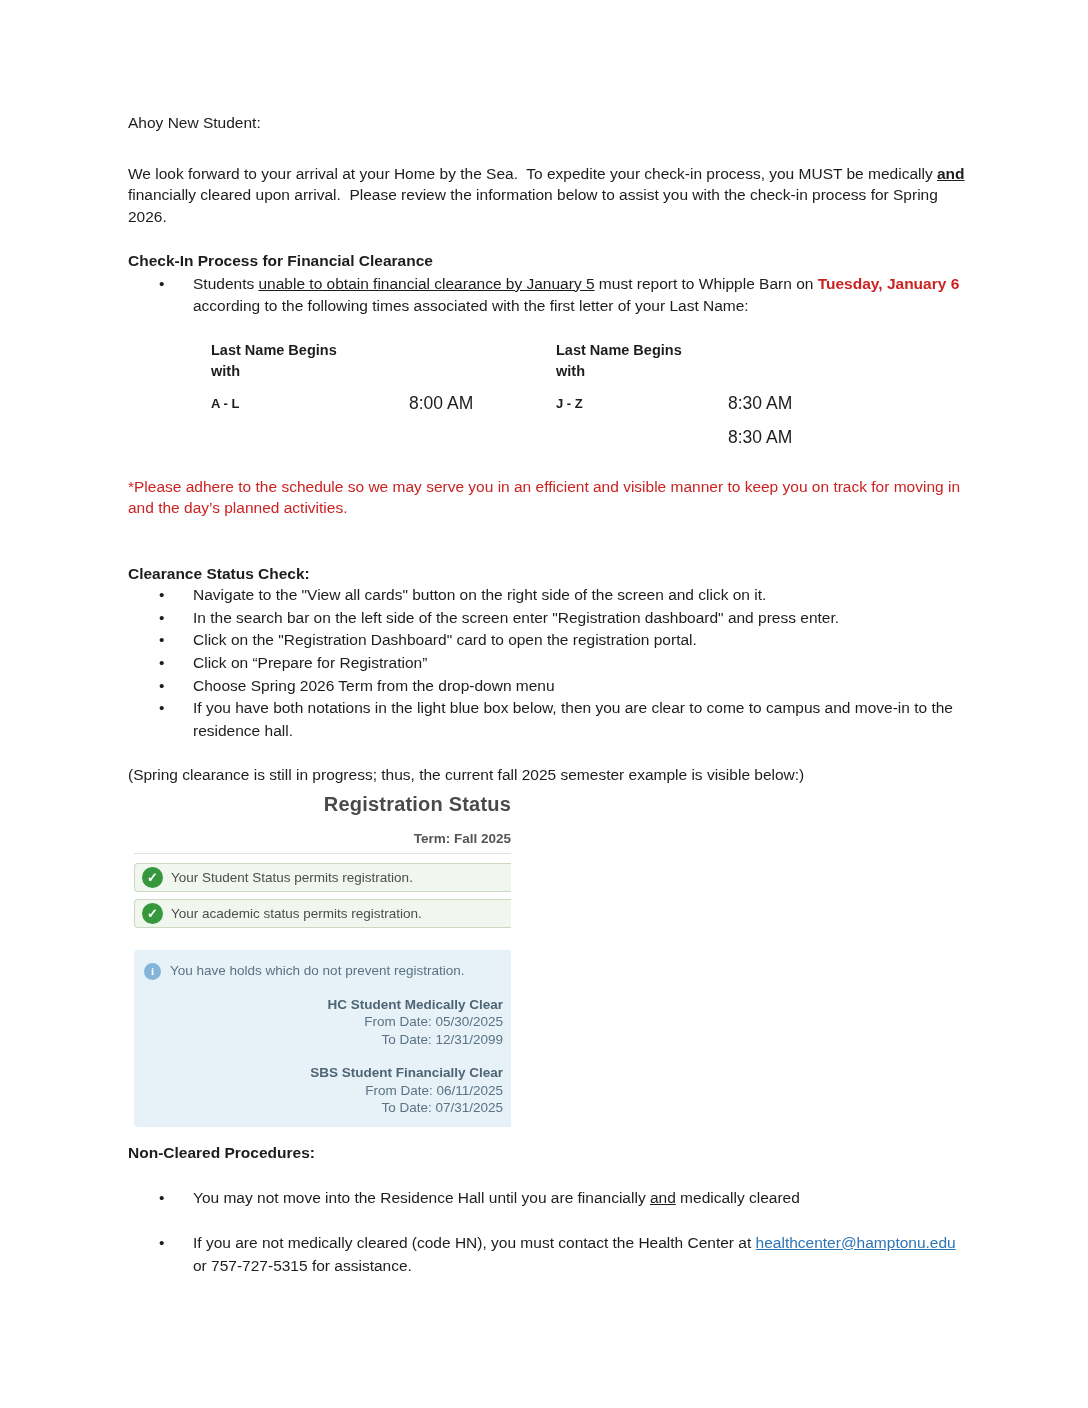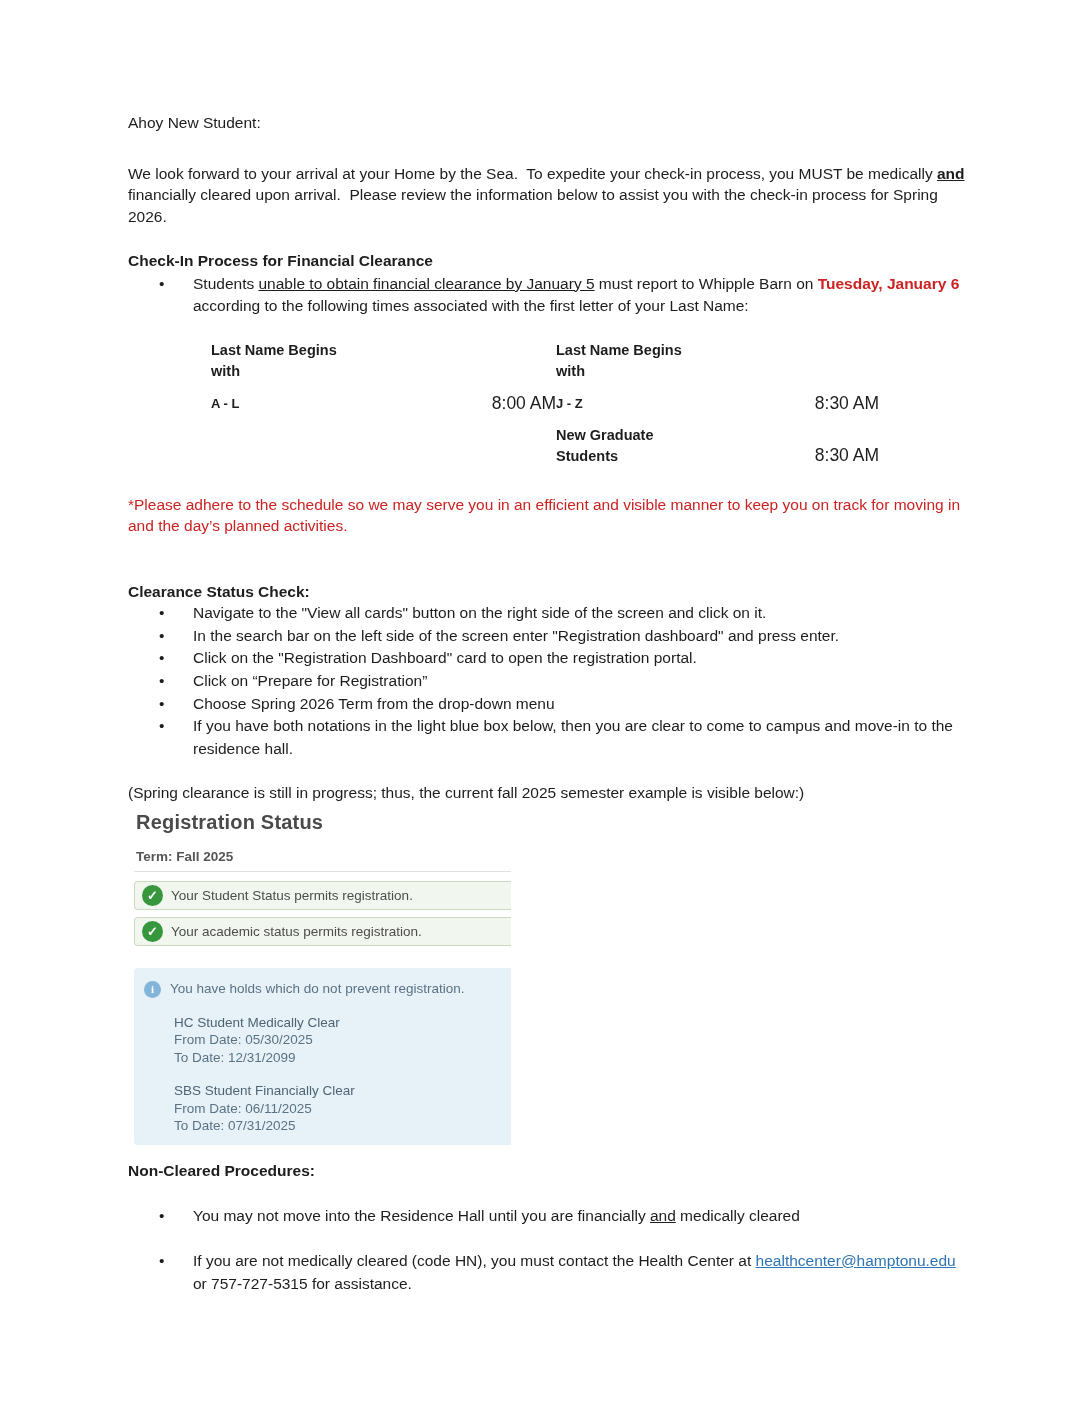--- a/index.html
+++ b/index.html
@@ -38,7 +38,7 @@
   .sched-h{grid-row:1;font-weight:700;font-size:14.5px;line-height:21px;padding-bottom:9px;}
   .sched-h span{display:inline-block;max-width:130px;}
   .sched-label{font-weight:700;font-size:13px;align-self:end;line-height:25px;}
-  .sched-time{font-size:17.5px;align-self:end;line-height:25px;text-align:right;}
+  .sched-time{font-size:17.5px;align-self:end;line-height:25px;}
   .row3{margin-top:9px;}
   .row3 .wrapcell{display:inline-block;max-width:115px;font-weight:700;font-size:14.5px;line-height:21.5px;}
   .notice-red{color:var(--red);margin-top:26px;margin-bottom:44px;}

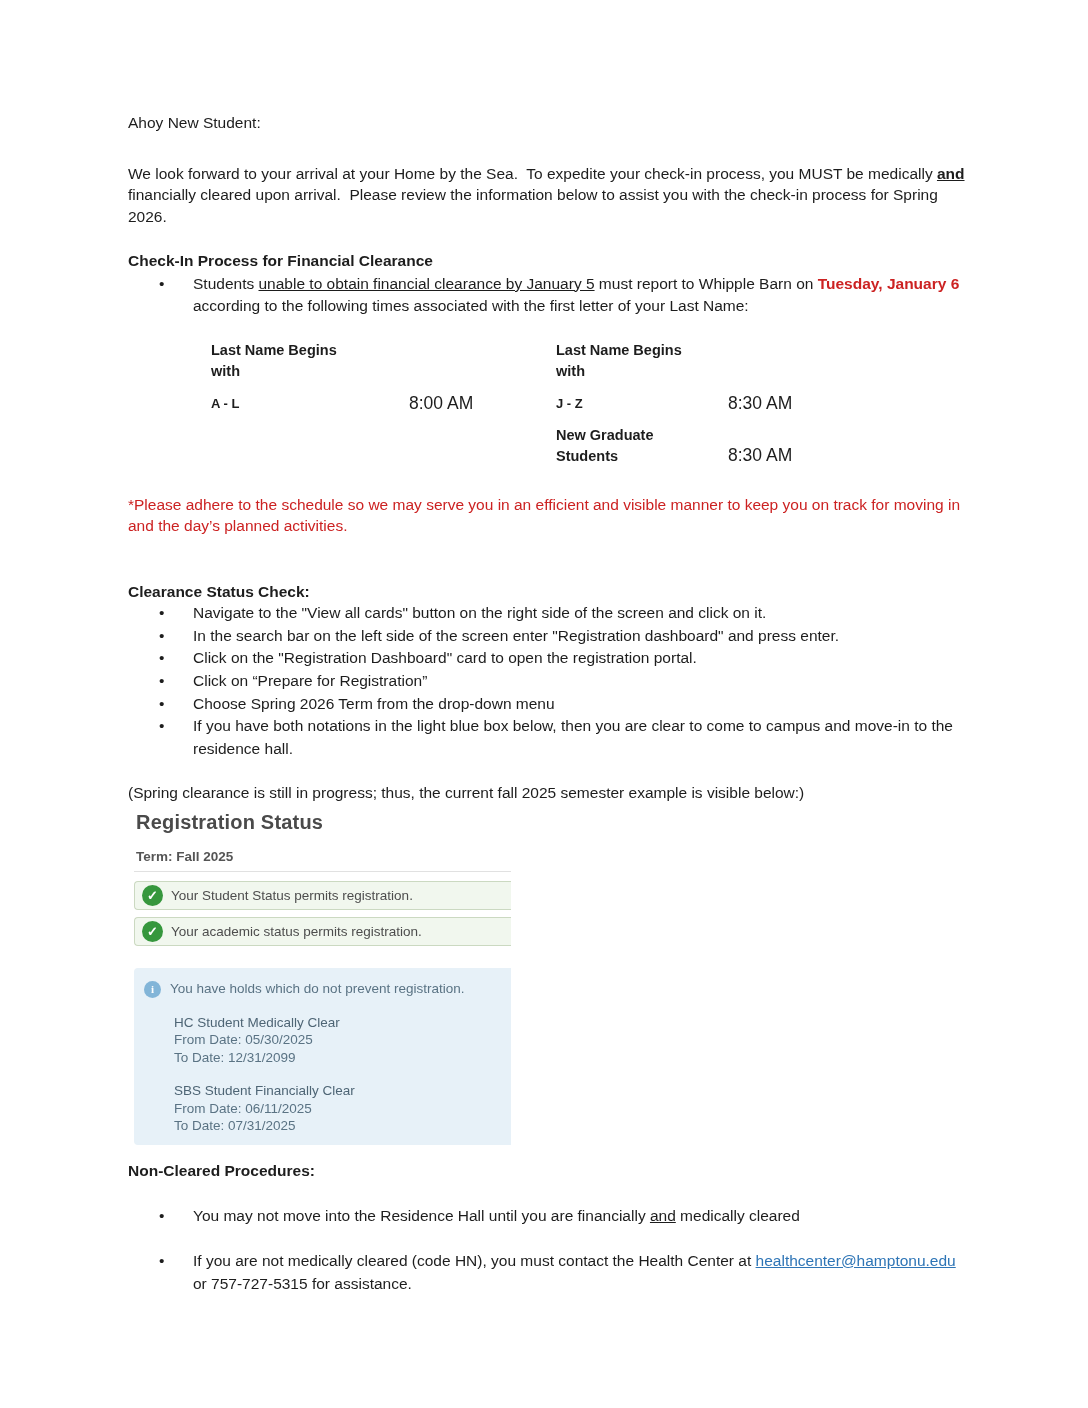--- a/index.html
+++ b/index.html
@@ -91,7 +91,6 @@
       <div class="sched-label" style="grid-row:2;grid-column:3">J - Z</div>
       <div class="sched-time" style="grid-row:2;grid-column:4">8:30 AM</div>
 
-      <div class="row3" style="grid-row:3;grid-column:3"><span class="wrapcell">New Graduate Students</span></div>
       <div class="sched-time row3" style="grid-row:3;grid-column:4">8:30 AM</div>
     </div>
 

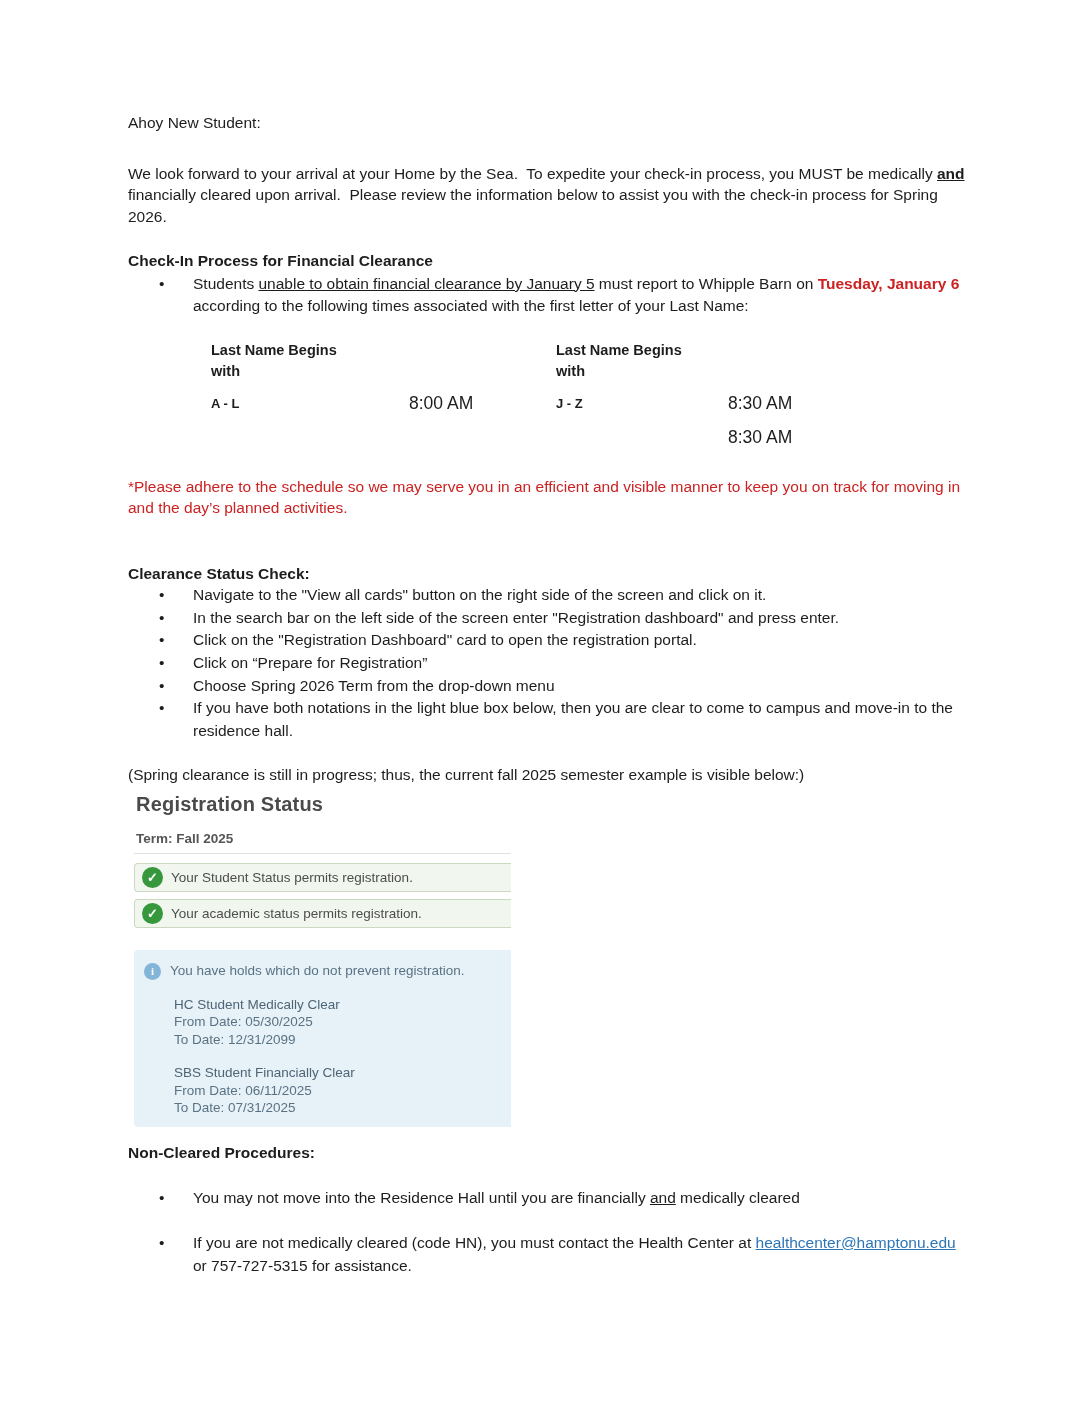--- a/index.html
+++ b/index.html
@@ -45,7 +45,7 @@
   .steps{margin-top:0;}
   .note-line{margin-top:22px;}
   
-  .shot{margin:7px 0 0 6px;width:377px;}
+  .shot{margin:7px 0 0 6px;width:377px;text-align:right;}
   .shot-title{font-size:20px;font-weight:700;color:var(--shot-heading);margin:0 0 0 2px;letter-spacing:.2px;}
   .shot-term{font-size:13.5px;font-weight:700;color:#555;margin:15px 0 7px 2px;}
   .shot-rule{border:none;border-top:1px solid #E1E1E1;margin:0 0 9px 0;}

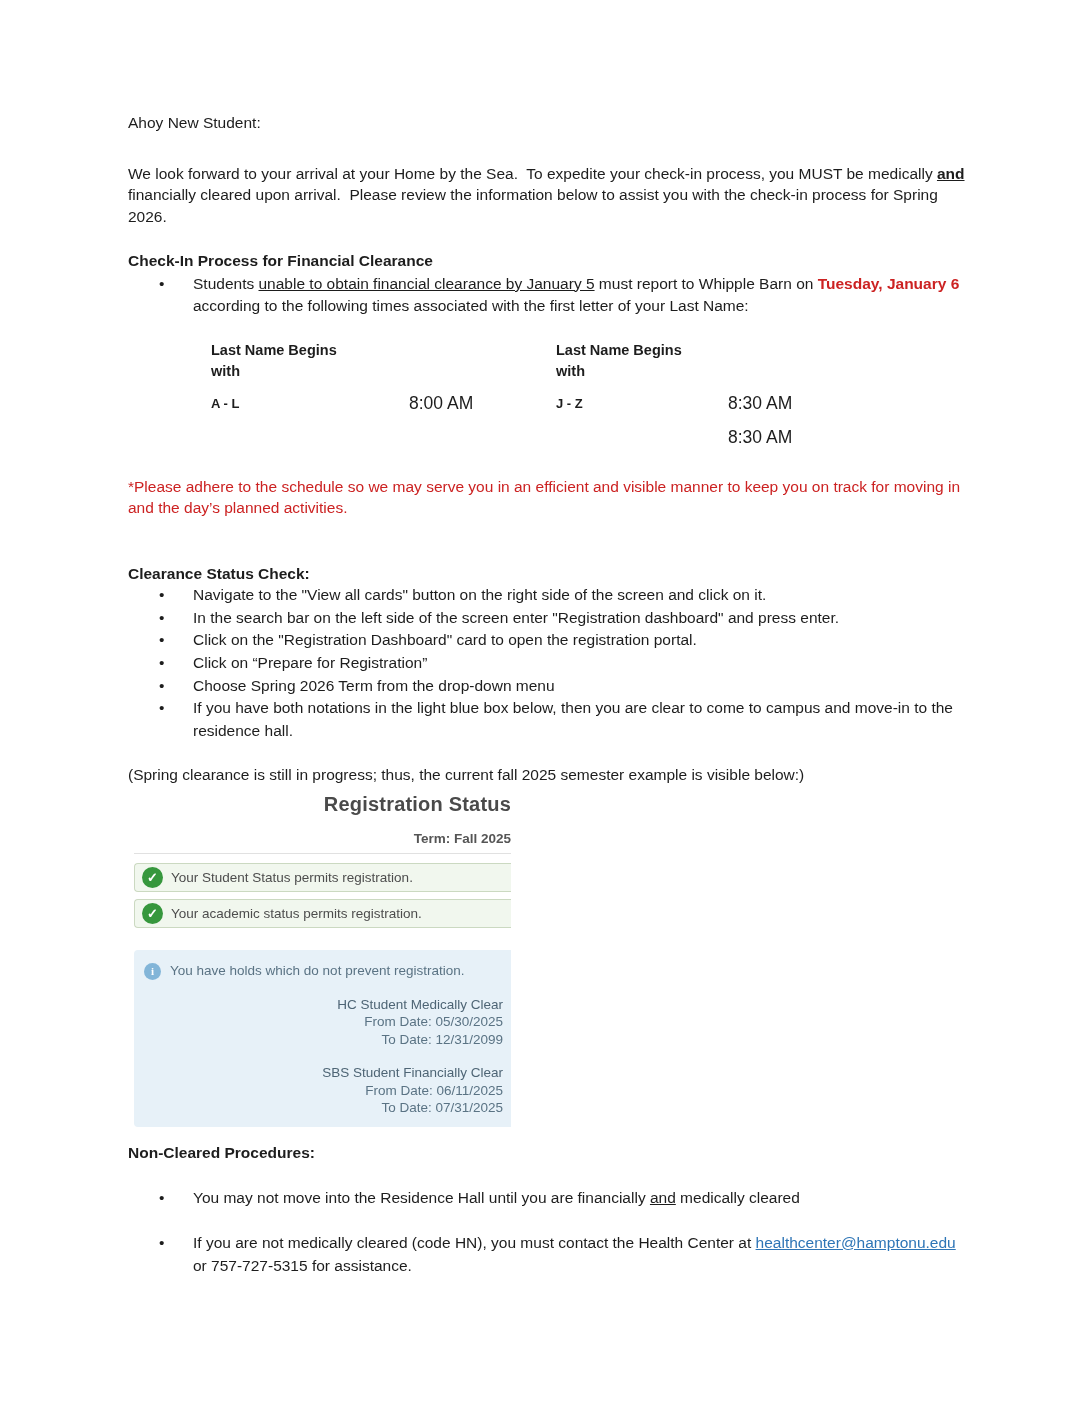--- a/index.html
+++ b/index.html
@@ -63,7 +63,7 @@
     font-family:"Liberation Serif",serif;margin-top:1px;}
   .info-text{font-size:13.5px;margin-left:9px;line-height:17px;}
   .hold{margin:16px 0 0 30px;font-size:13.5px;line-height:17.5px;}
-  .hold-name{font-weight:400;color:var(--shot-text-bold);}
+  .hold-name{font-weight:700;color:var(--shot-text-bold);}
   
   .nc-heading{margin-top:15px;}
   .nc-b1{margin-top:24px;}

